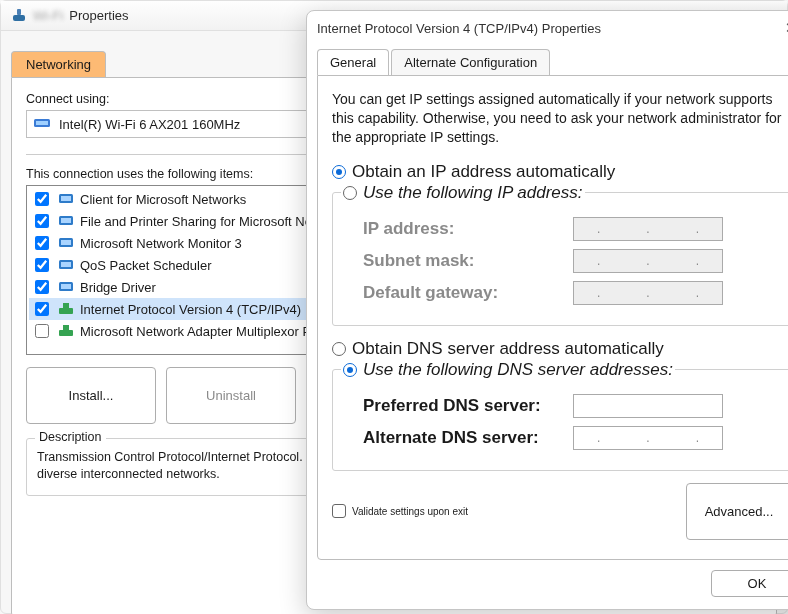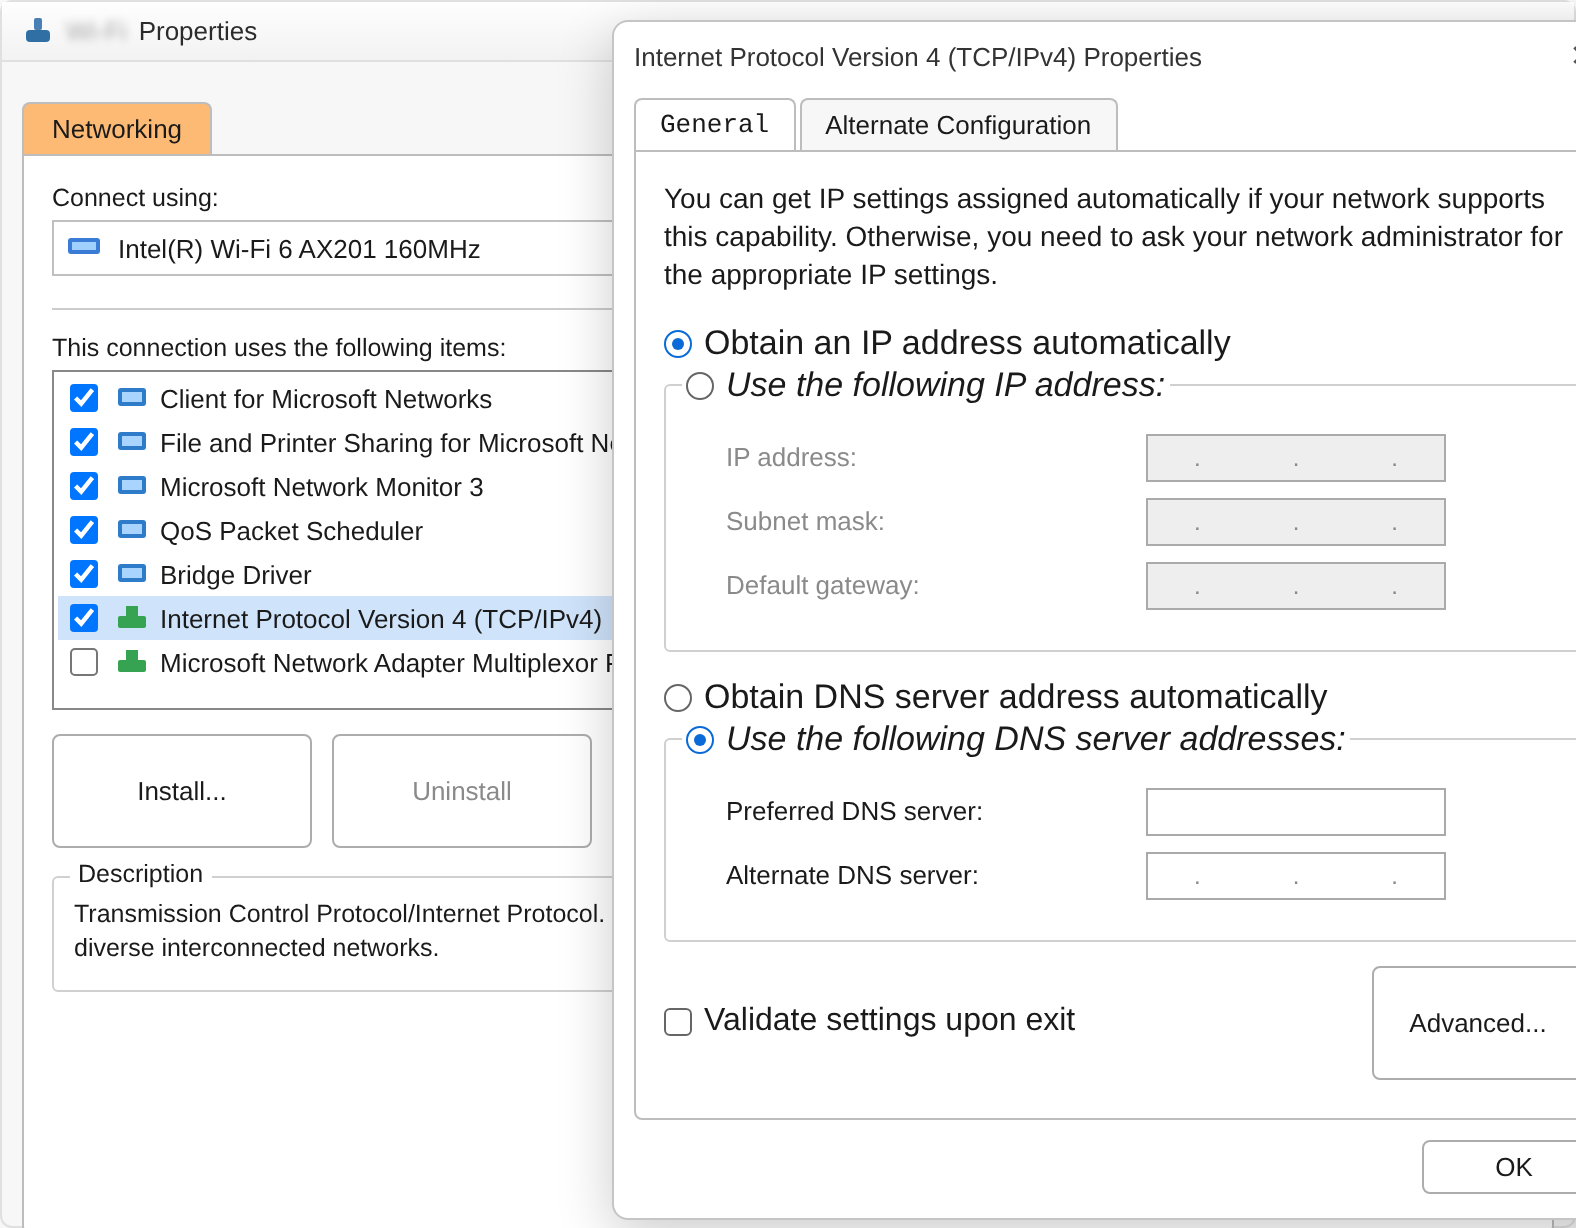--- a/index.html
+++ b/index.html
@@ -186,7 +186,7 @@
     background: var(--bg-window);
     cursor: default;
   }
-  .front-tab.active { background:#fff;font-family:Liberation Mono, monospace; }
+  .front-tab.active { background:#fff; }
 
   .front-body {
     flex: 1;

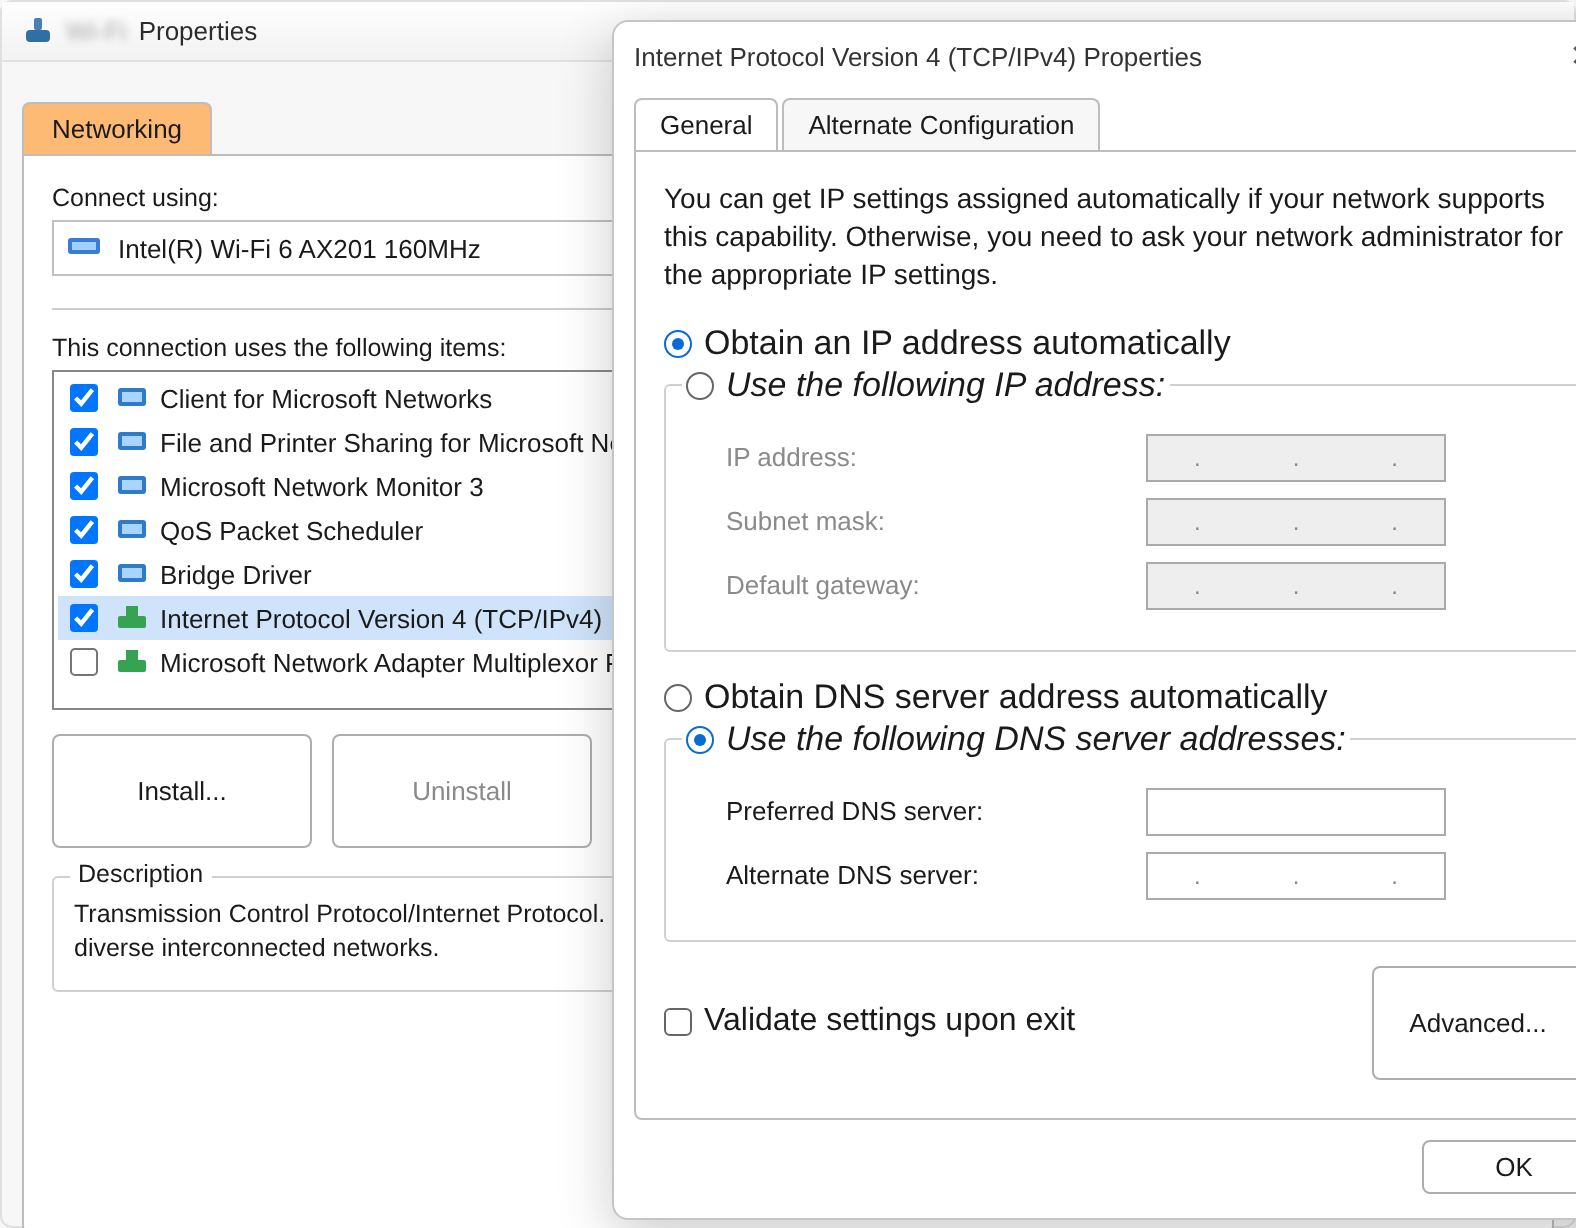--- a/index.html
+++ b/index.html
@@ -223,7 +223,7 @@
     display:flex; flex-direction:column; gap:8px;
   }
   .field-row { display:flex; align-items:center; }
-  .field-row .flabel { width: 210px; font-size:13px; }
+  .field-row .flabel { width: 210px; font-size:17px;font-weight:bold; }
   .field-row .flabel.disabled { color: var(--text-disabled); }
   .ip-input {
     flex: 0 0 150px;

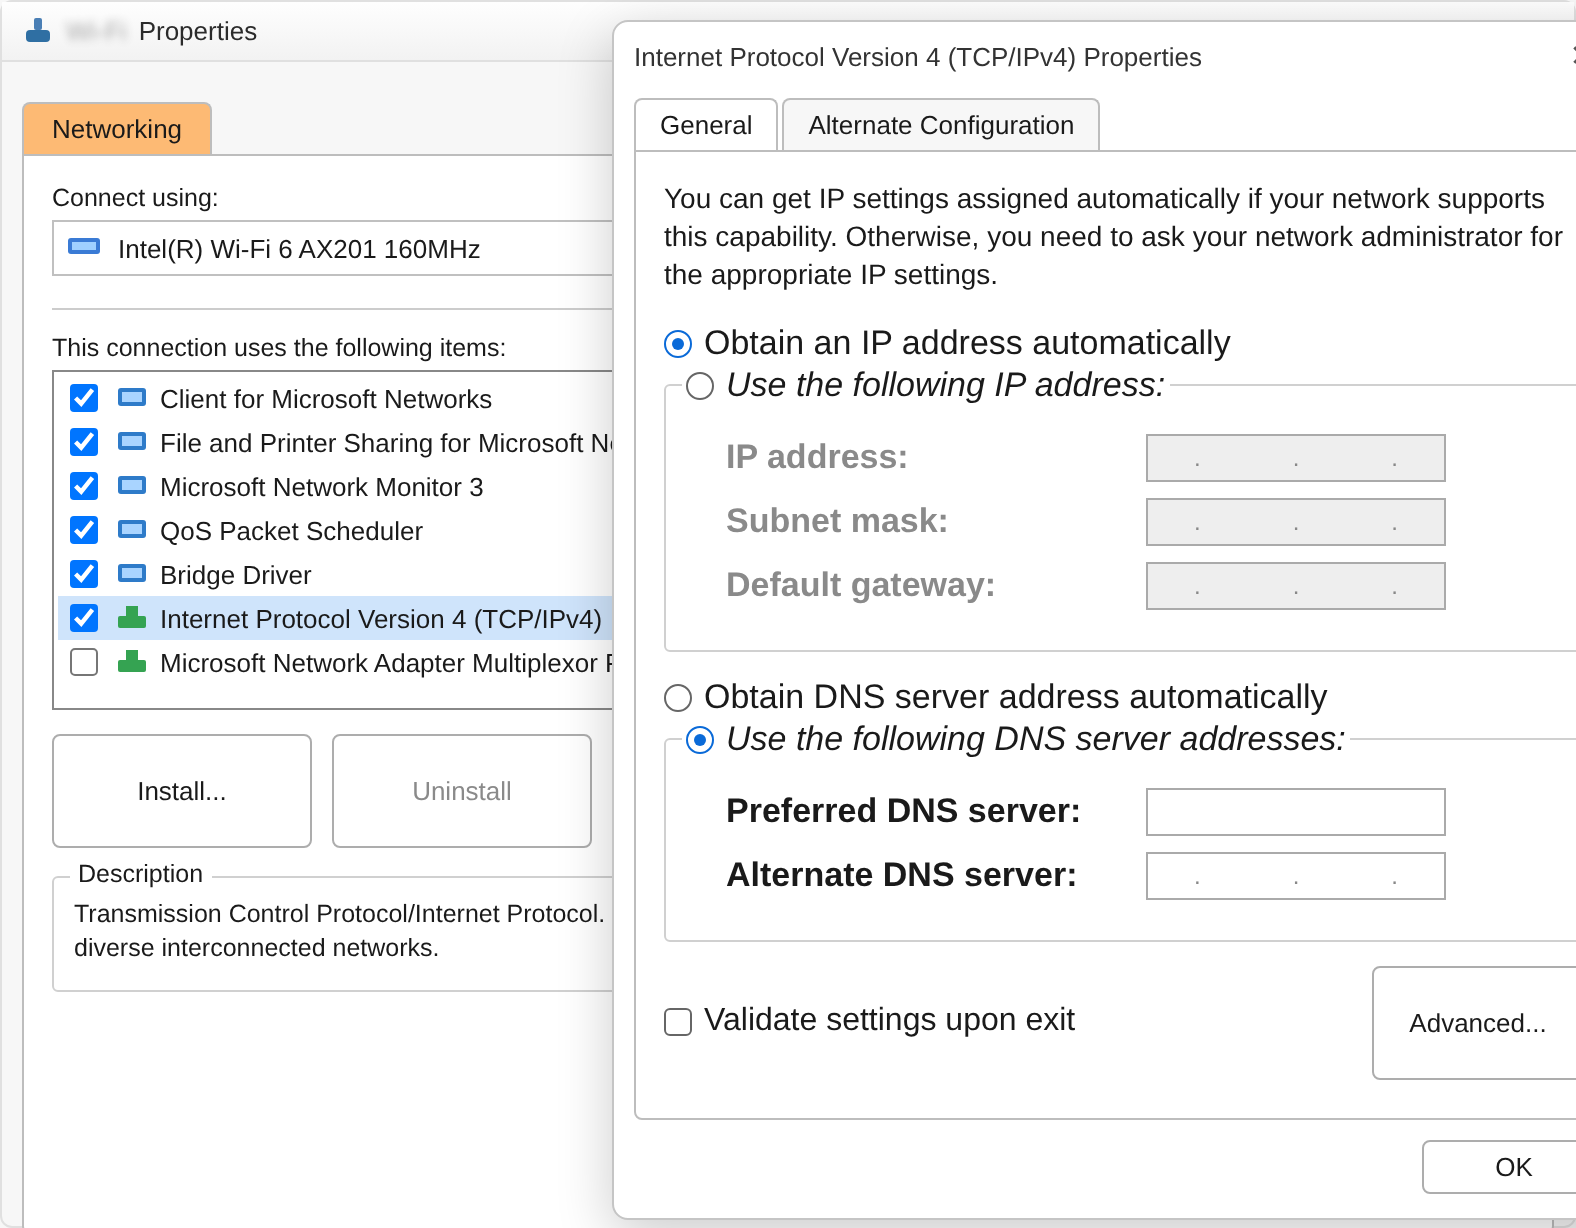--- a/index.html
+++ b/index.html
@@ -256,7 +256,7 @@
   fieldset.fs legend .radio-row { height:auto; }
 
   .validate-row { display:flex; align-items:center; justify-content:space-between; margin-top: 6px; }
-  .chk { display:flex; align-items:center; gap:6px; font-size:16px; }
+  .chk { display:flex; align-items:center; gap:6px; font-size:10px; }
   .chk .box { width:14px; height:14px; border:1px solid #666; border-radius:3px; background:#fff; }
 
   .dialog-buttons {

